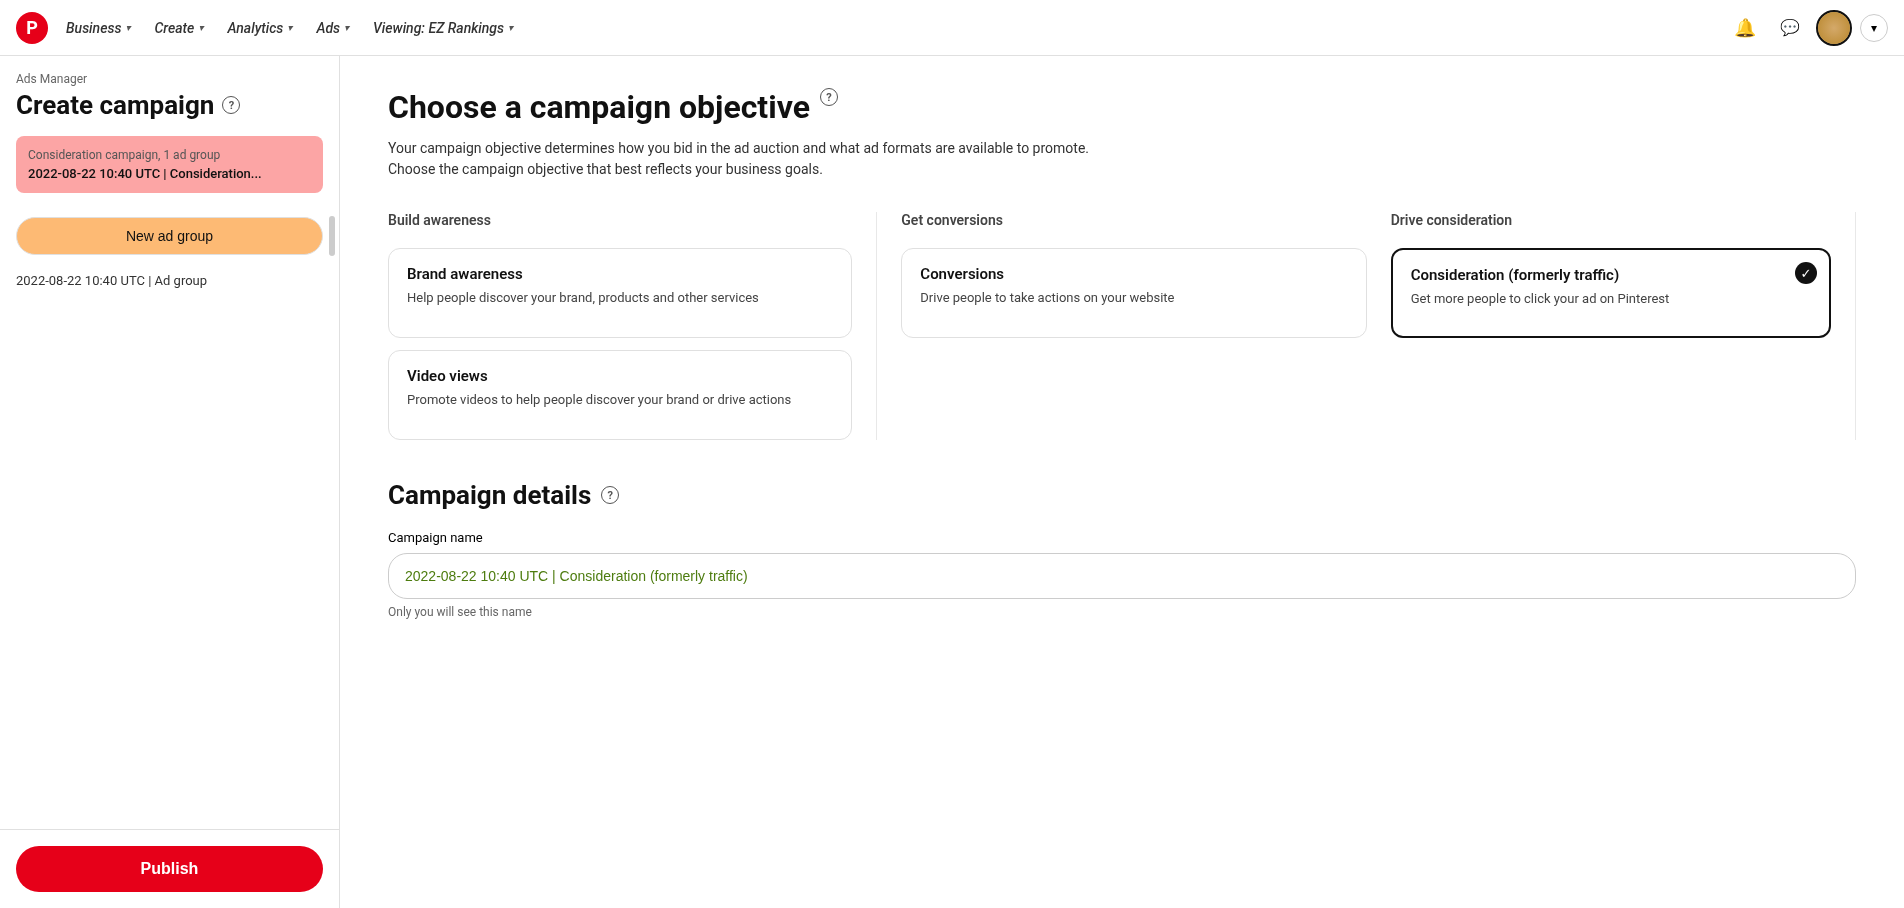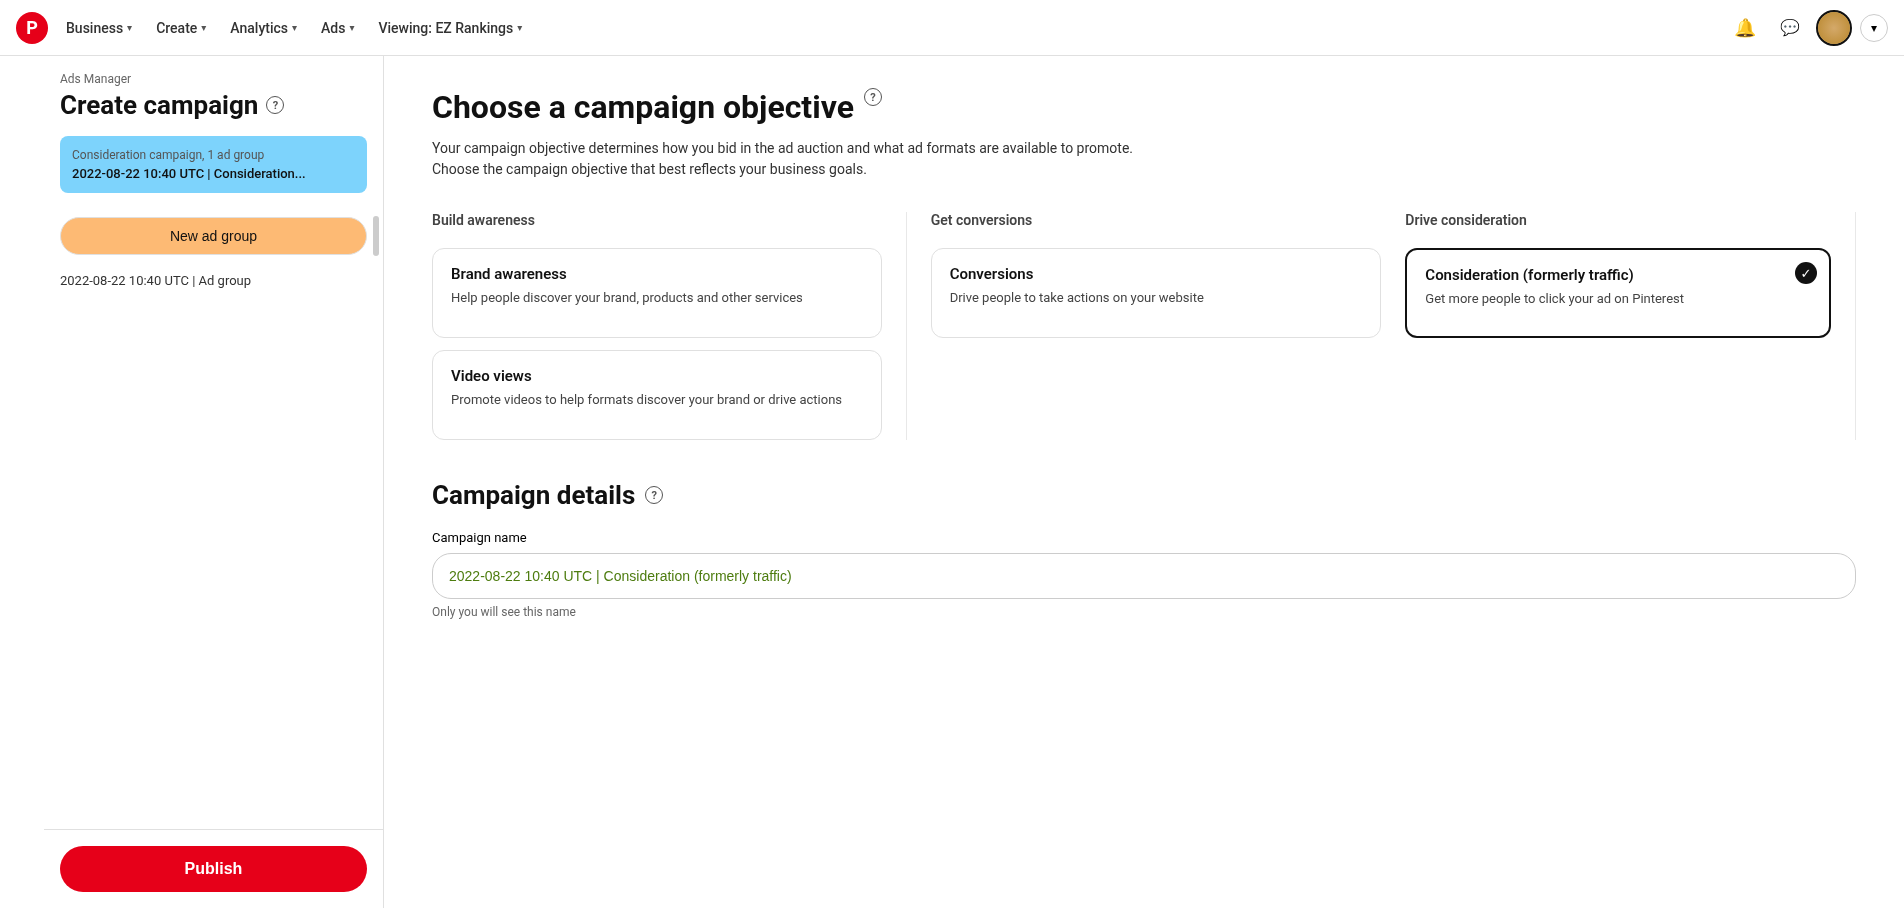--- a/index.html
+++ b/index.html
@@ -16,7 +16,7 @@
       display: flex; align-items: center; justify-content: center;
       color: #fff; font-weight: bold; font-size: 18px; margin-right: 8px; flex-shrink: 0;
     }
-    .nav-items { display: flex; align-items: center; gap: 4px; flex: 1; }
+    .nav-items { display: flex; align-items: center; gap: 4px; flex: 1; font-style: italic; }
     .nav-item {
       display: flex; align-items: center; gap: 4px; padding: 6px 10px;
       cursor: pointer; border-radius: 20px; font-size: 14px; font-weight: 500;

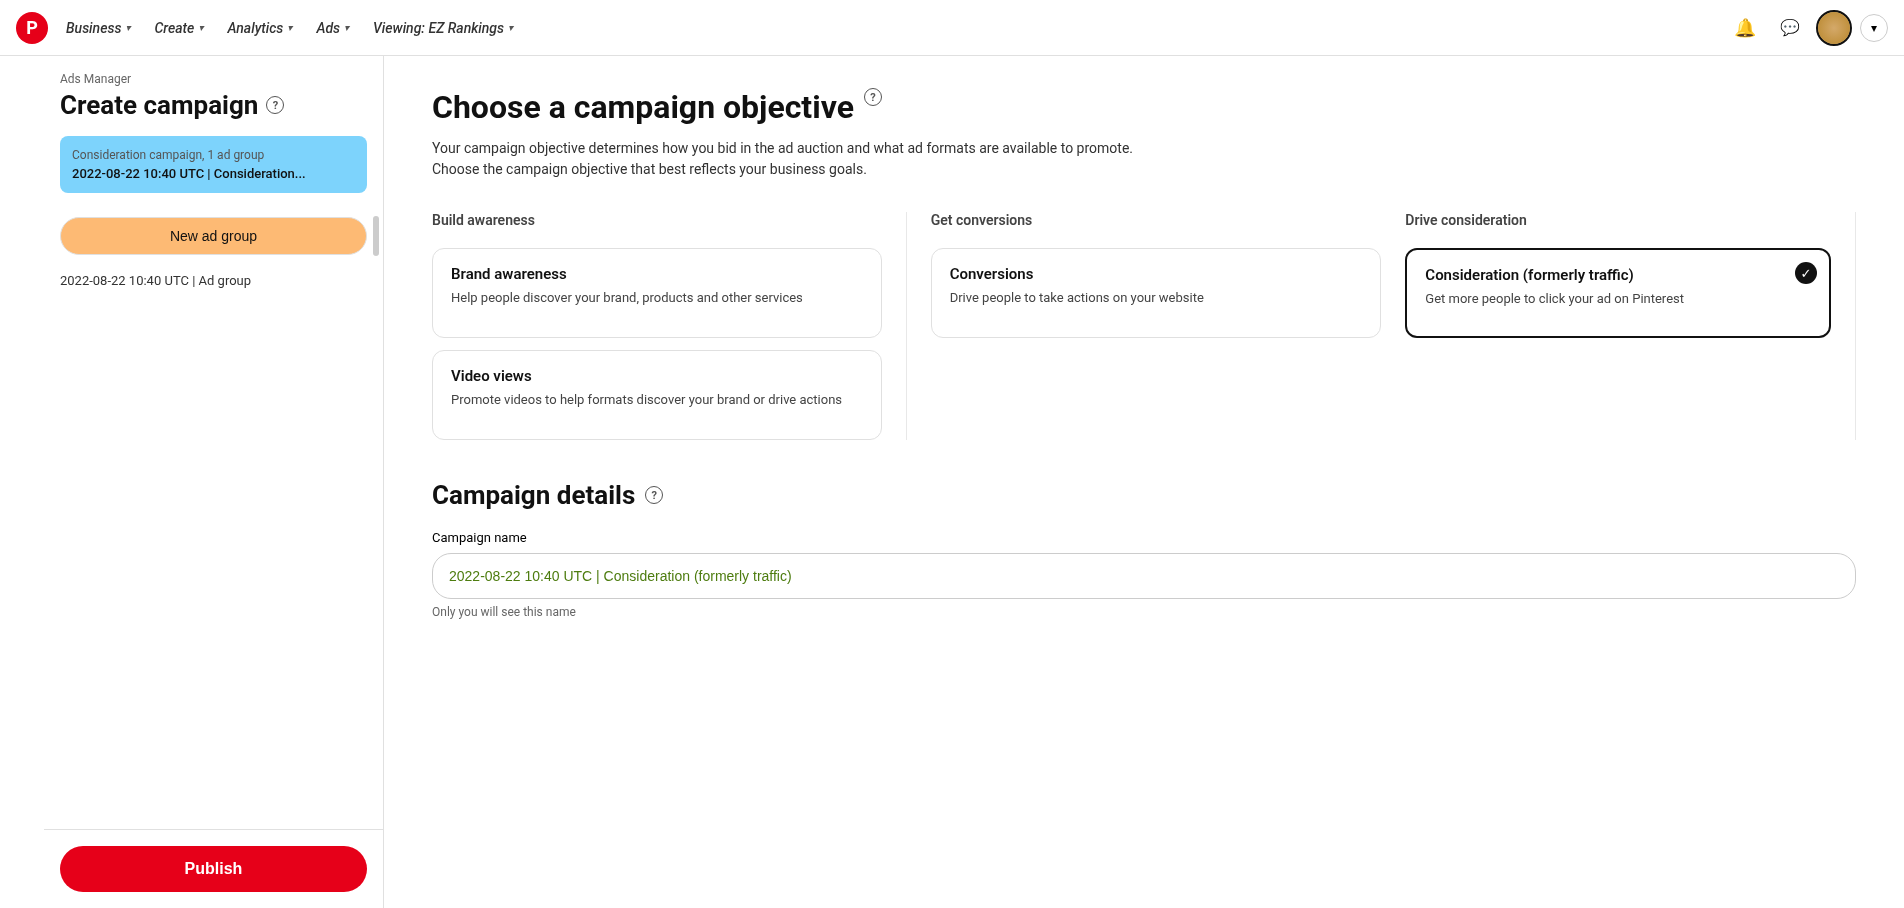--- a/index.html
+++ b/index.html
@@ -38,7 +38,7 @@
     .expand-btn { width: 28px; height: 28px; border-radius: 50%; border: 1px solid #ccc; background: #fff; cursor: pointer; font-size: 12px; }
 
     
-    .layout { display: flex; height: calc(908px - 56px); margin-top: 56px; margin-left: 44px; }
+    .layout { display: flex; height: calc(908px - 56px); margin-top: 56px; }
 
     
     .sidebar {

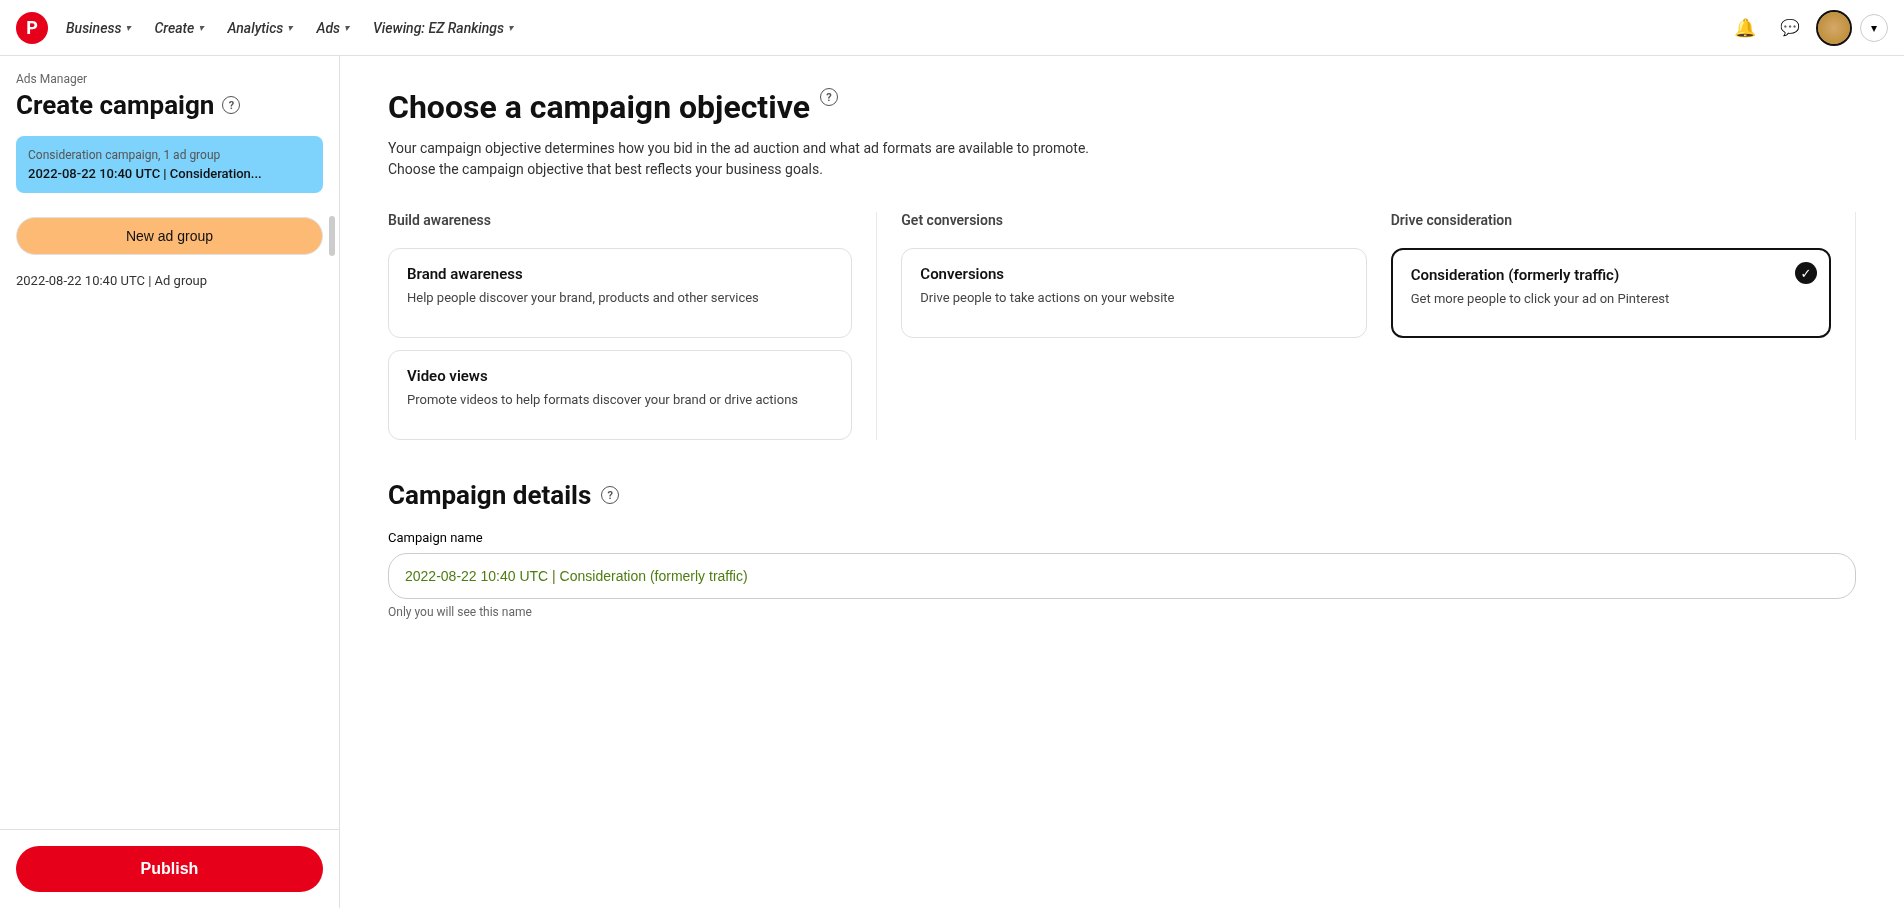--- a/index.html
+++ b/index.html
@@ -54,7 +54,7 @@
       font-size: 11px; color: #555; cursor: pointer; flex-shrink: 0;
     }
     .sidebar-section {
-      background: #7dd3fc; border-radius: 8px; padding: 12px; margin-bottom: 12px;
+      background: #fca5a5; border-radius: 8px; padding: 12px; margin-bottom: 12px;
     }
     .sidebar-section .meta { font-size: 12px; color: #555; margin-bottom: 4px; }
     .sidebar-section .date { font-size: 13px; font-weight: 500; color: #111; }

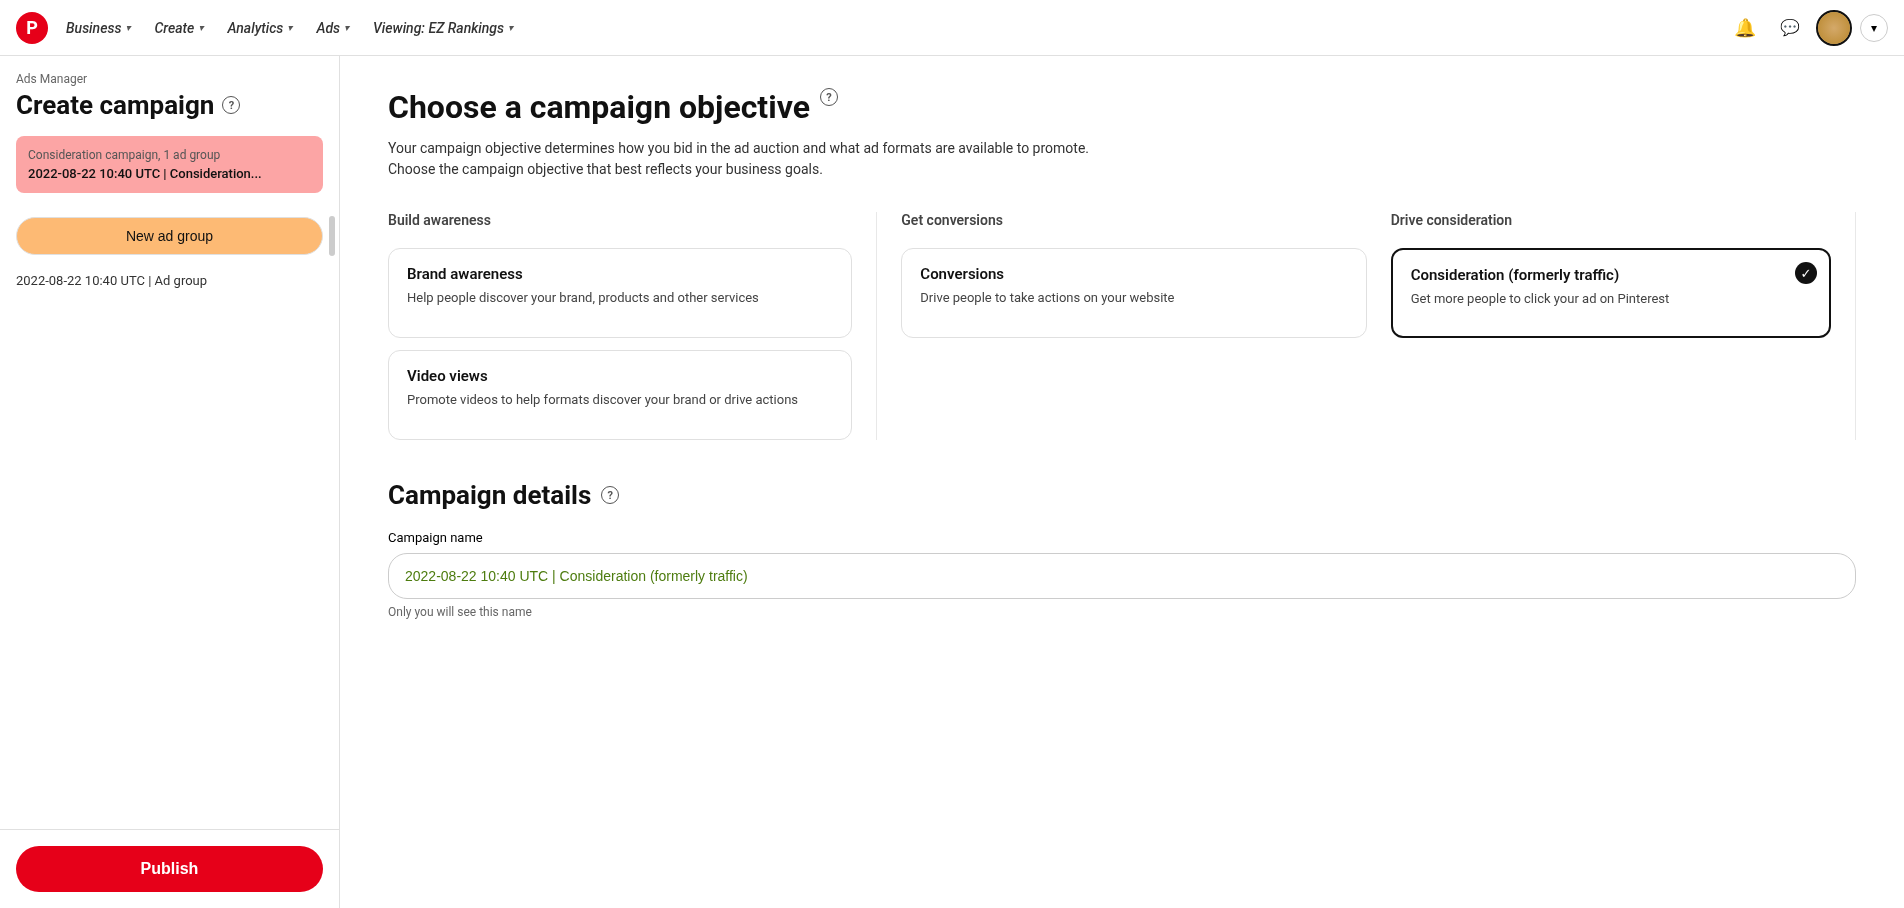--- a/index.html
+++ b/index.html
@@ -198,7 +198,7 @@
             </div>
             <div class="obj-card">
               <div class="card-title">Video views</div>
-              <div class="card-desc">Promote videos to help formats discover your brand or drive actions</div>
+              <div class="card-desc">Promote videos to help people discover your brand or drive actions</div>
             </div>
           </div>
         </div>

